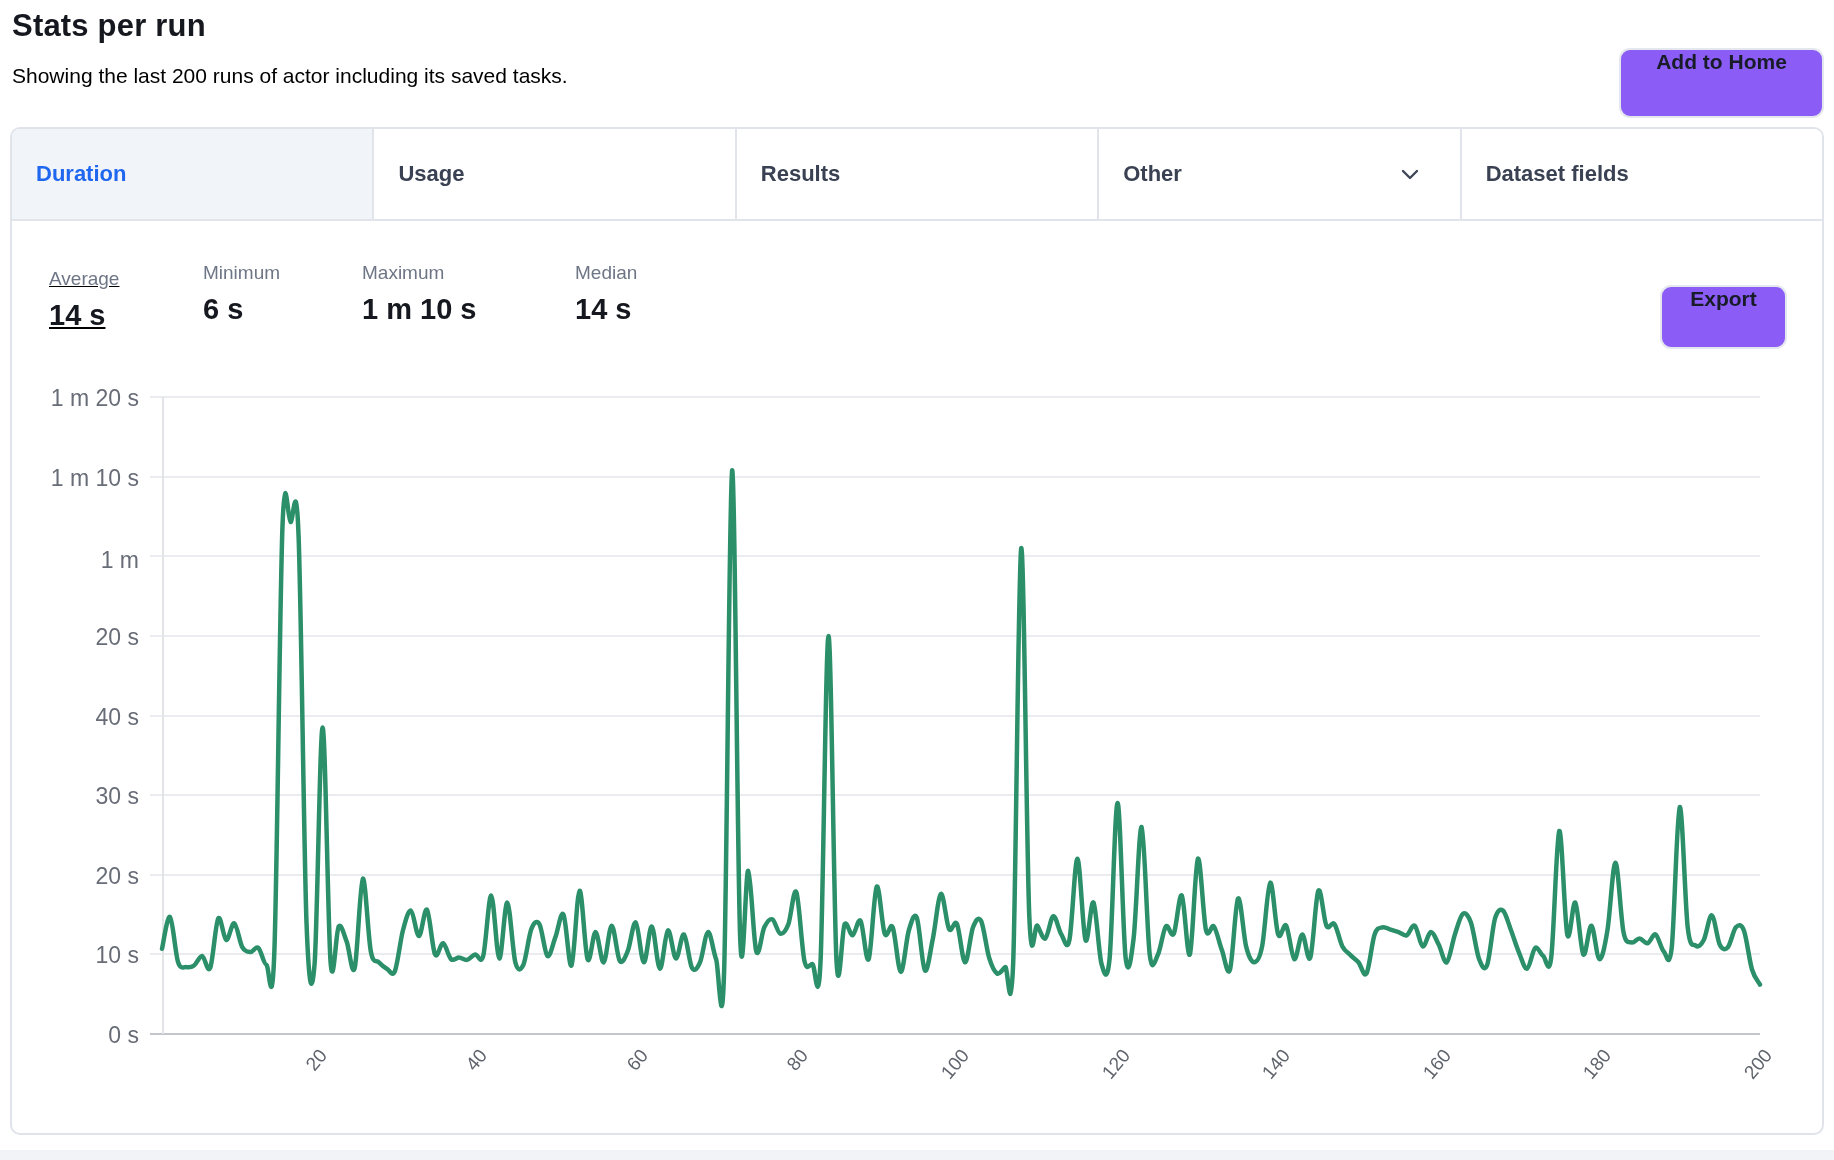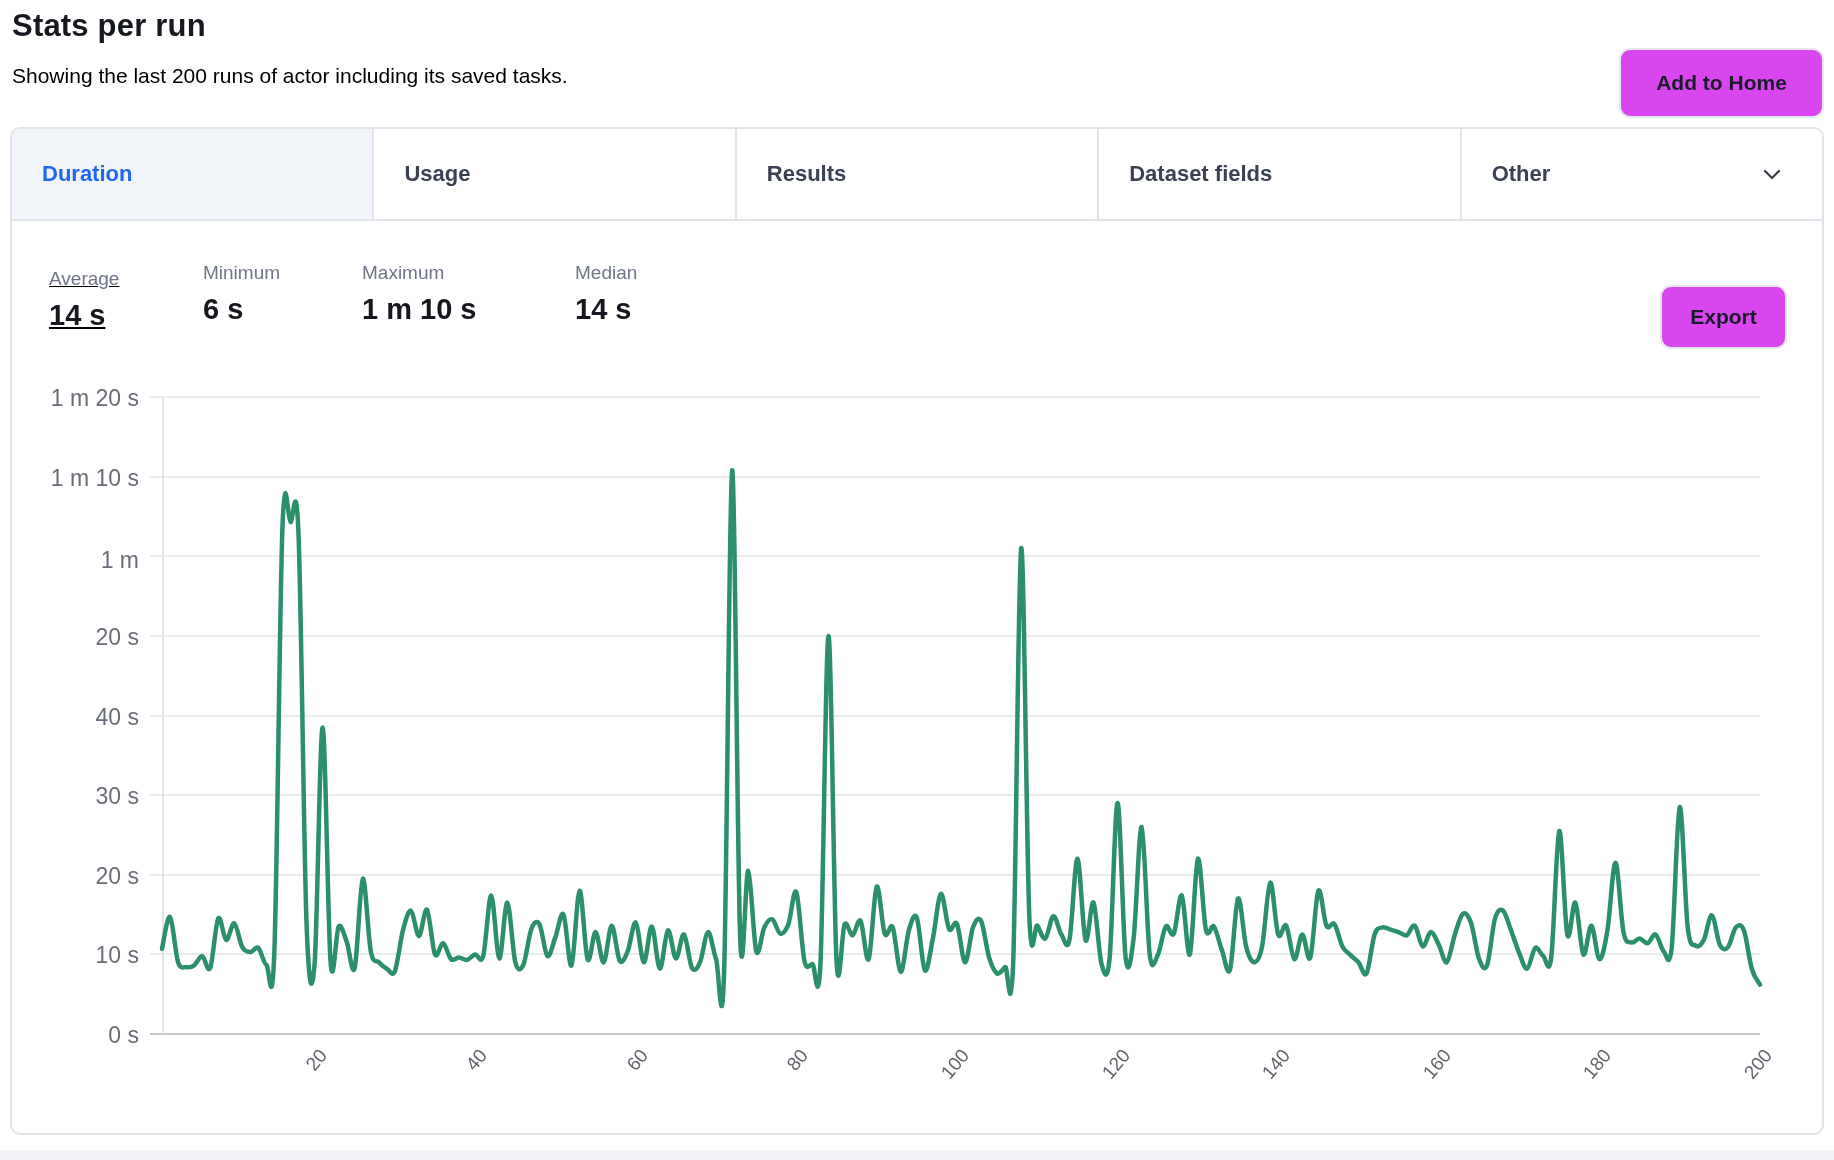--- a/index.html
+++ b/index.html
@@ -7,8 +7,8 @@
         font-family:"Liberation Sans", sans-serif;overflow:hidden;}
   .page-title{position:absolute;left:12px;top:8px;font-size:31px;font-weight:700;color:#15181e;letter-spacing:.2px;}
   .page-subtitle{position:absolute;left:12px;top:64px;font-size:21px;color:#000000;}
-  .btn{position:absolute;background:#d946ef;border:2px solid #e4e7ed;border-radius:11px;
-       display:flex;align-items:center;justify-content:center;font-size:21px;font-weight:600;color:#181c28;
+  .btn{position:absolute;background:#8b5cf6;border:2px solid #e4e7ed;border-radius:11px;
+       display:flex;align-items:flex-start;justify-content:center;font-size:21px;font-weight:600;color:#181c28;
        box-sizing:border-box;cursor:pointer;}
   #add-home-btn{left:1619px;top:48px;width:205px;height:70px;}
   #export-btn{left:1648px;top:156px;width:127px;height:64px;}

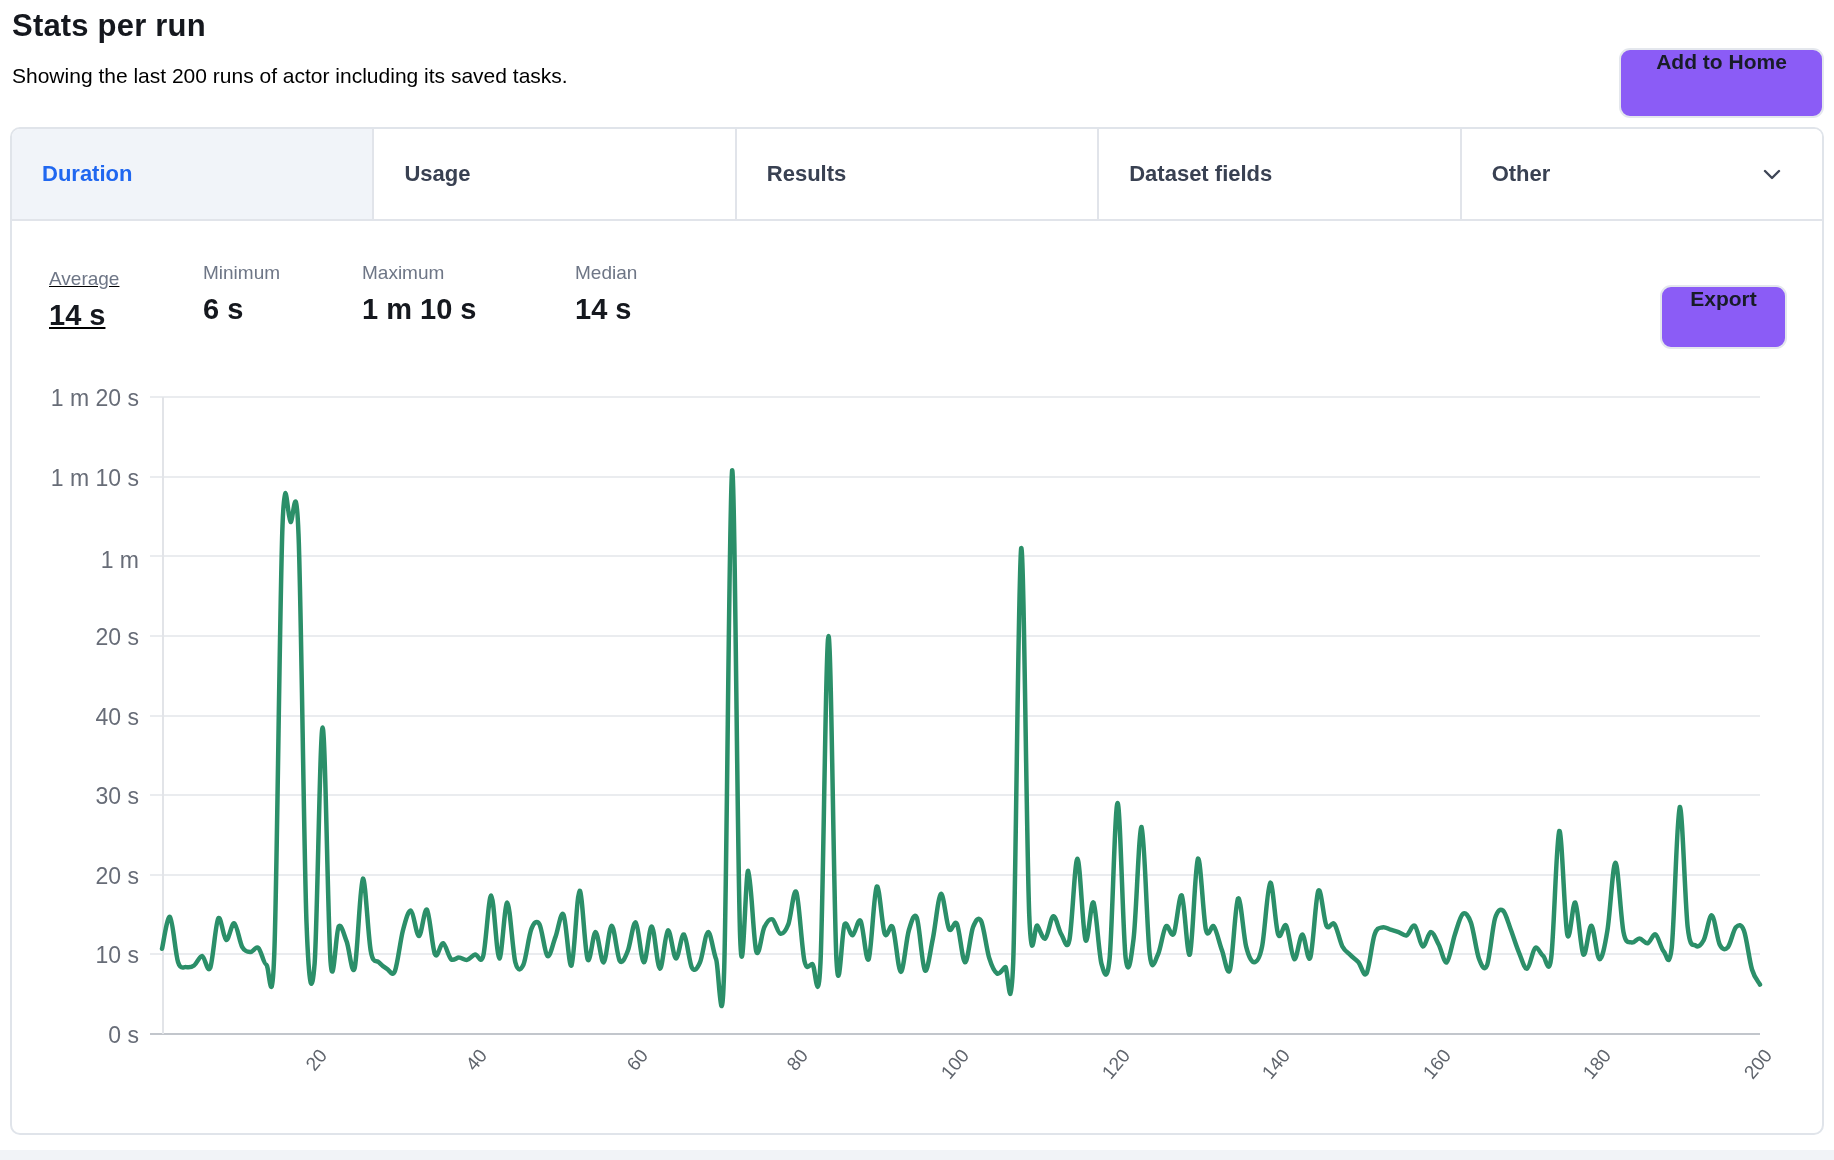--- a/index.html
+++ b/index.html
@@ -15,7 +15,7 @@
   .card{position:absolute;left:10px;top:127px;width:1814px;height:1008px;box-sizing:border-box;
         border:2px solid #e0e4ea;border-radius:10px;background:#ffffff;overflow:hidden;}
   .tabbar{position:absolute;left:0;top:0;width:100%;height:92px;display:flex;border-bottom:2px solid #e1e4ea;box-sizing:border-box;}
-  .tab{flex:1 1 0;display:flex;align-items:center;position:relative;padding-left:30px;
+  .tab{flex:1 1 0;display:flex;align-items:center;position:relative;padding-left:24px;
        font-size:22px;font-weight:700;color:#394152;background:#ffffff;border-right:2px solid #e1e4ea;
        box-sizing:border-box;cursor:pointer;}
   .tab:last-child{border-right:none;}

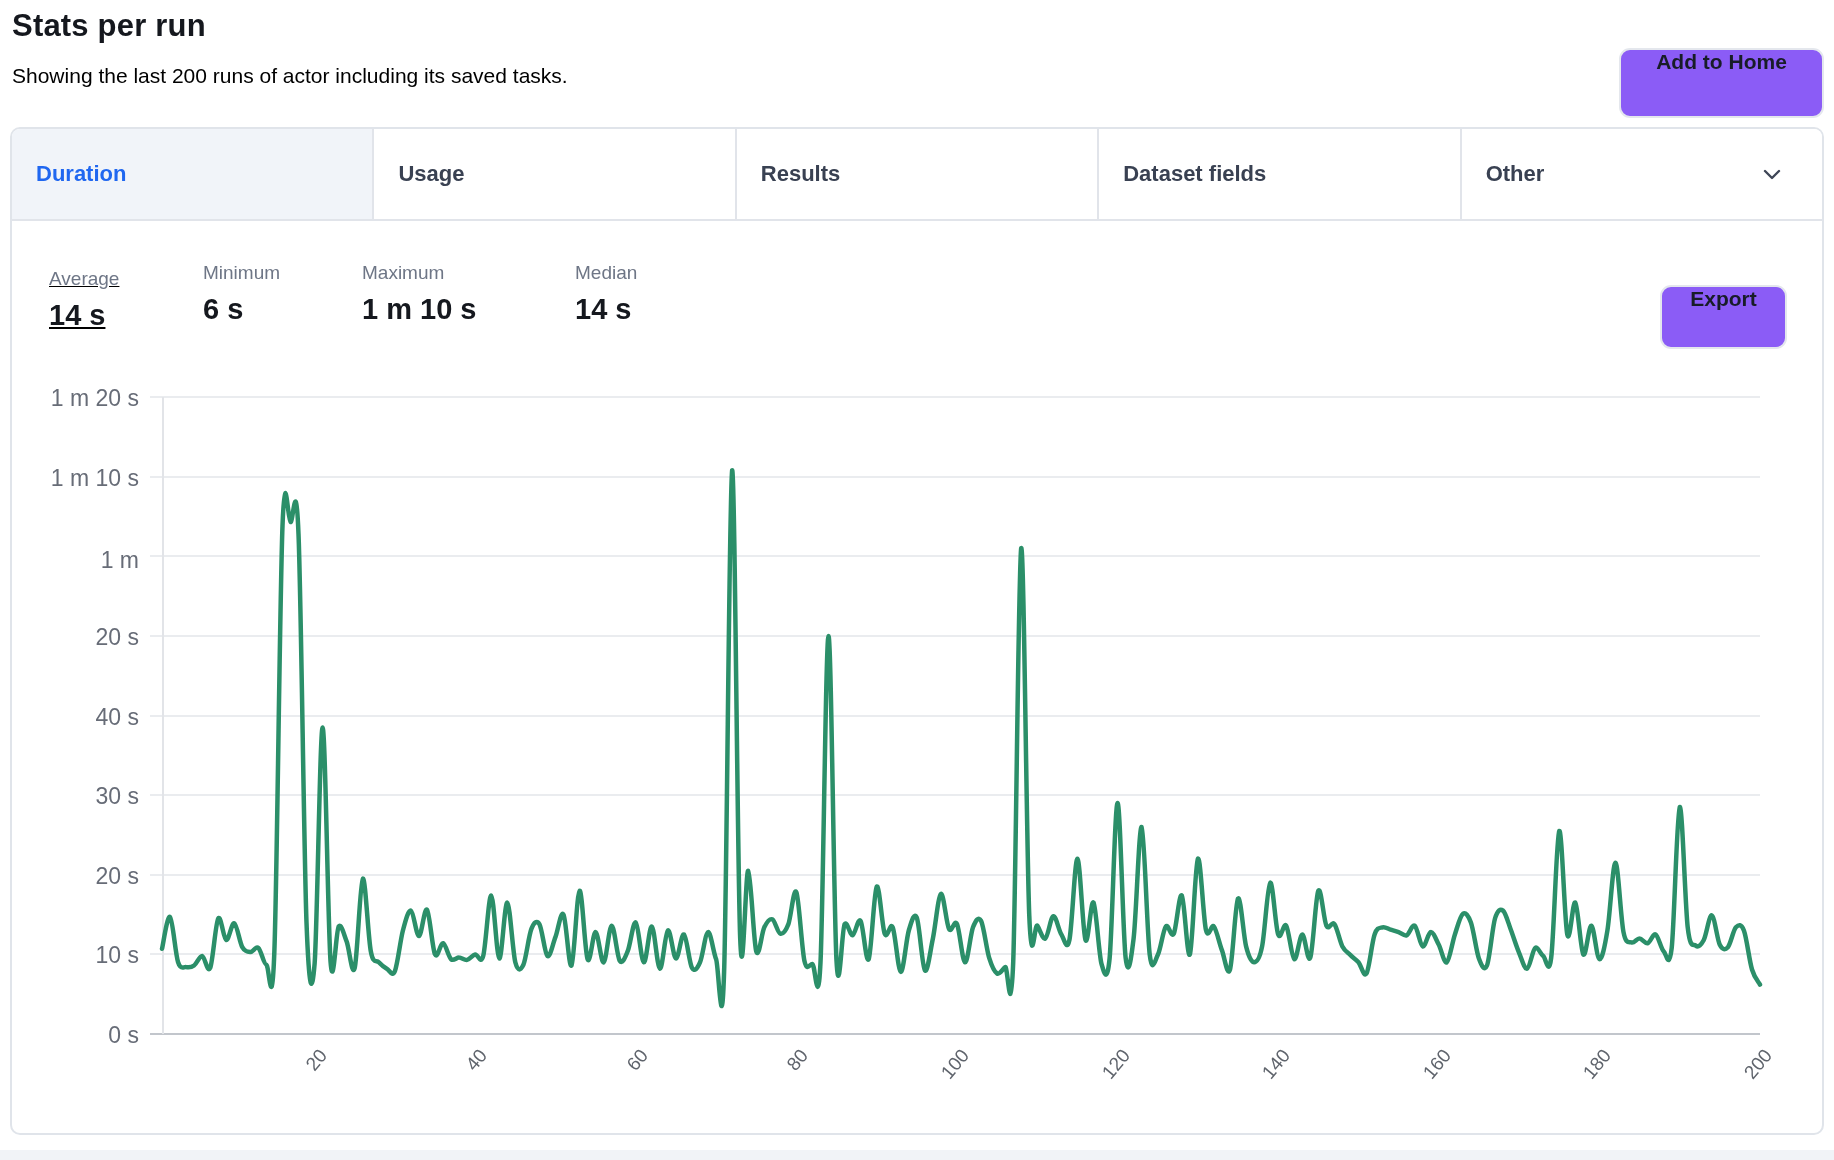--- a/index.html
+++ b/index.html
@@ -55,13 +55,13 @@
           <span>Results</span>
         </div>
         <div class="tab">
-          <span>Dataset fields</span>
-        </div>
-        <div class="tab">
           <span>Other</span>
           <svg width="28" height="28" viewBox="0 0 28 28" class="chev">
             <polyline points="7,11 14,18 21,11" fill="none" stroke="#3f4657" stroke-width="2.4" stroke-linecap="round" stroke-linejoin="round"></polyline>
           </svg>
+        </div>
+        <div class="tab">
+          <span>Dataset fields</span>
         </div>
       </div>
 

